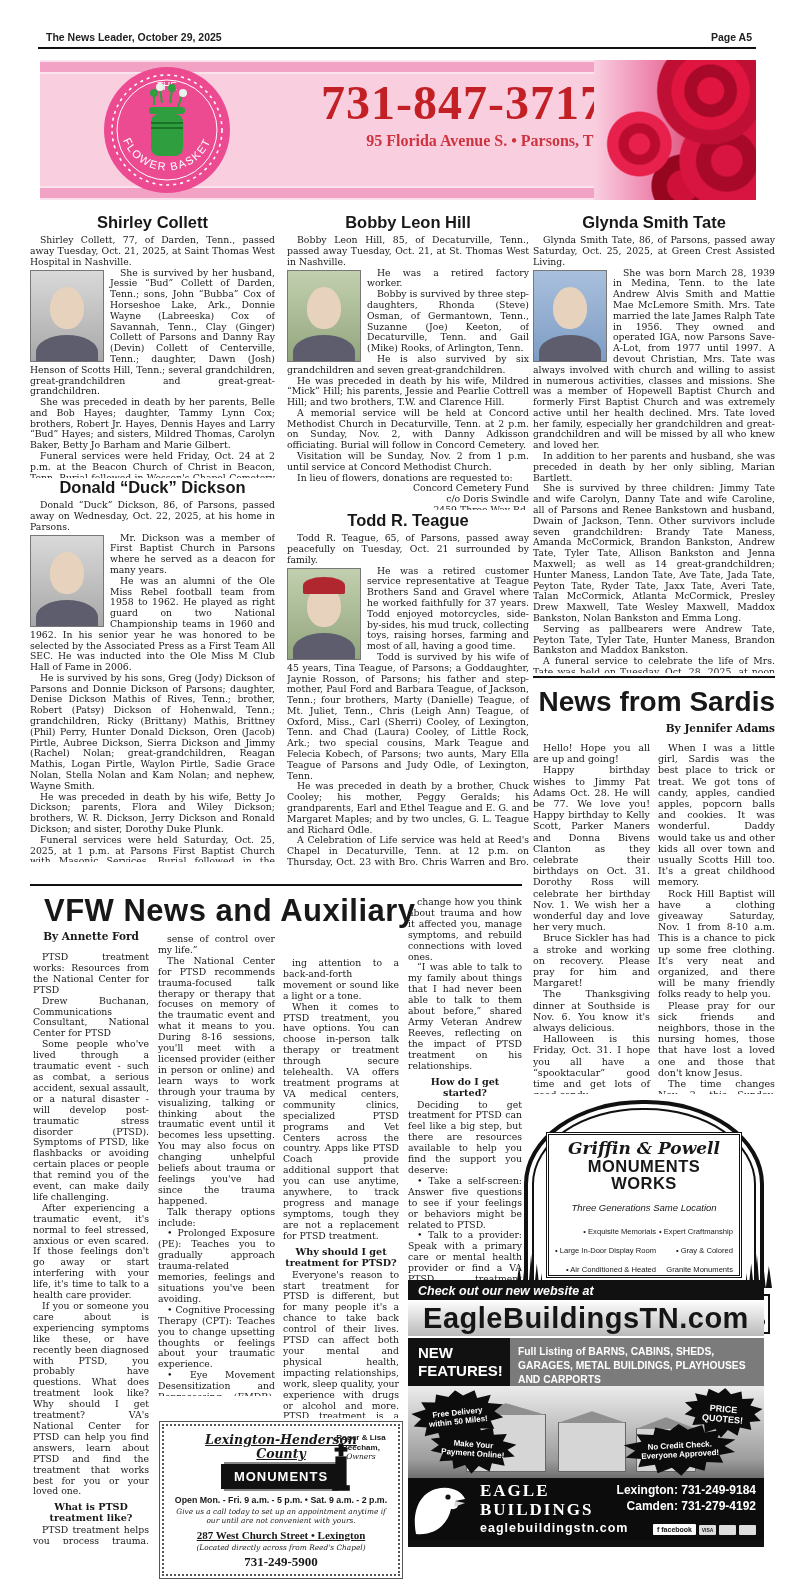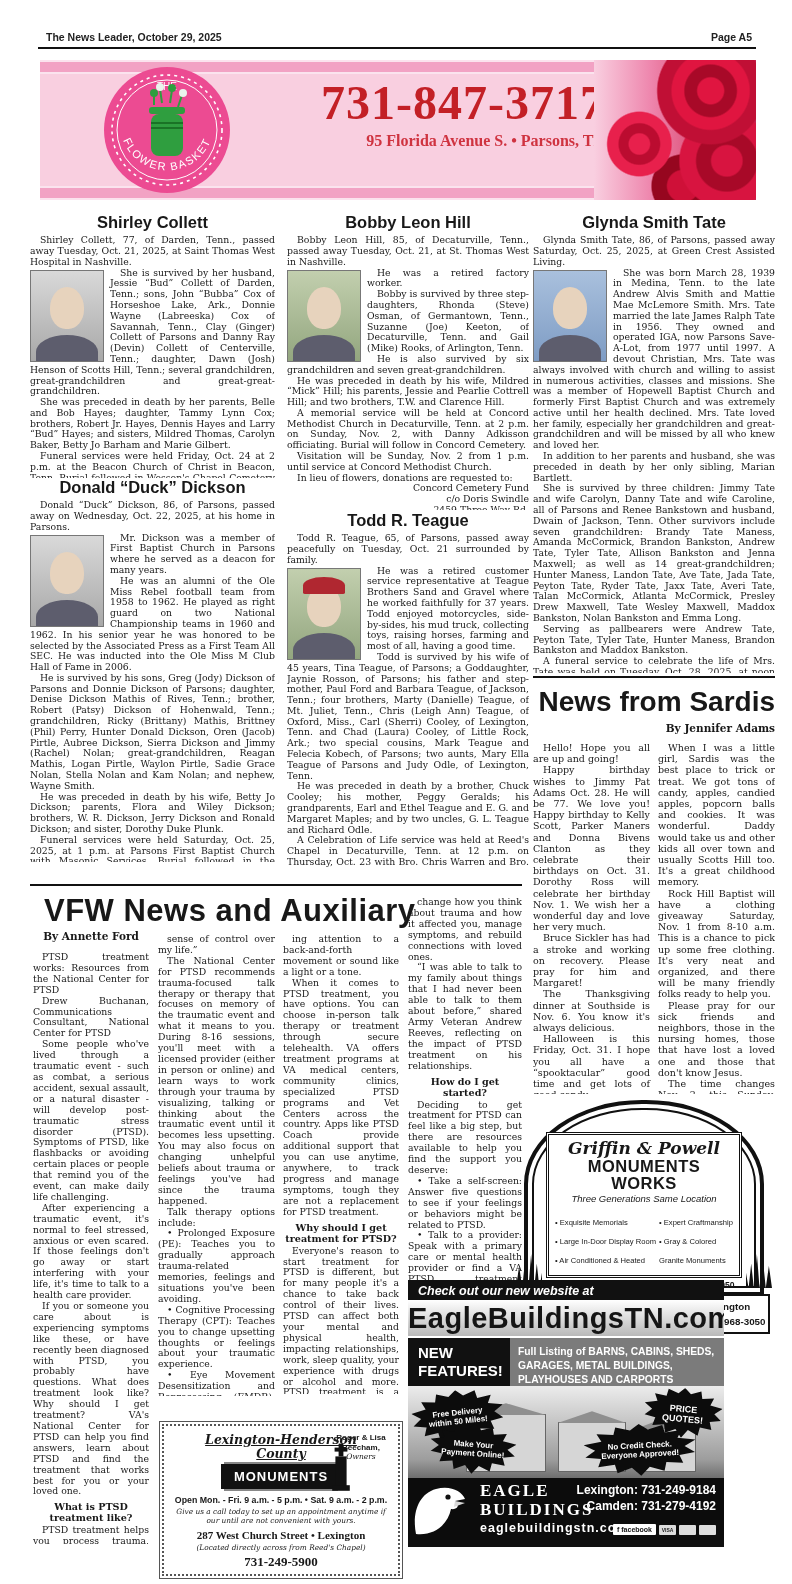--- a/index.html
+++ b/index.html
@@ -62,7 +62,7 @@
   .vfw-byline{font:bold 10.5px "DejaVu Serif",serif;text-align:center;margin:0 0 10px;}
   #vfw-c1{left:33px;top:930px;width:116px;height:614px;}
   #vfw-c2{left:158px;top:934px;width:117px;height:462px;}
-  #vfw-c3{left:283px;top:934px;width:116px;height:460px;}
+  #vfw-c3{left:283px;top:958px;width:116px;height:460px;}
   #vfw-c4{left:408px;top:897px;width:114px;height:388px;}
 
   

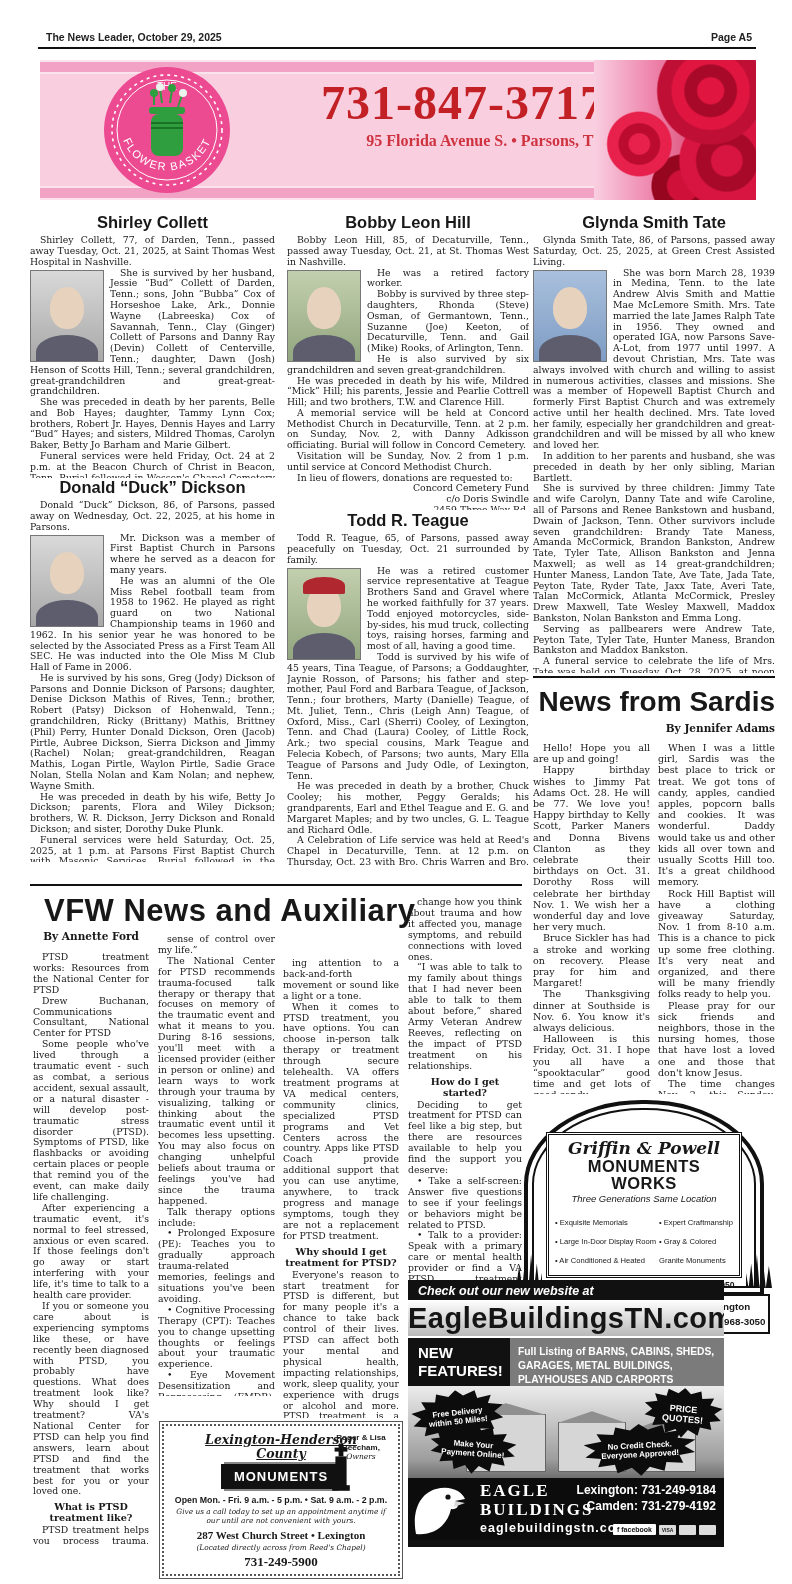--- a/index.html
+++ b/index.html
@@ -74,7 +74,7 @@
   .gp-inner{position:absolute;left:30px;right:30px;top:34px;height:146px;border:3px double #111;background:#fff;text-align:center;padding:2px 4px;box-sizing:border-box;}
   .gp-script{font:bold italic 17px/1 "DejaVu Serif",serif;margin-top:3px;}
   .gp-title{font:bold 16.5px/1 "Liberation Sans",sans-serif;letter-spacing:0.5px;margin-top:1px;}
-  .gp-sub{font:italic 9.5px "Liberation Sans",sans-serif;margin-top:2px;text-align:center;}
+  .gp-sub{font:italic 9.5px "Liberation Sans",sans-serif;margin-top:11px;text-align:center;}
   .gp-bullets{display:flex;justify-content:space-between;text-align:left;font:7.6px/1.5 "Liberation Sans",sans-serif;margin:5px 2px 0;}
   .gp-hours{font:bold 8.6px "Liberation Sans",sans-serif;margin-top:6px;}
   .gp-addrbar{position:absolute;left:2px;right:2px;bottom:2px;height:40px;border:2px solid #111;text-align:center;font:bold 9.8px/1.5 "Liberation Sans",sans-serif;padding-top:4px;box-sizing:border-box;}

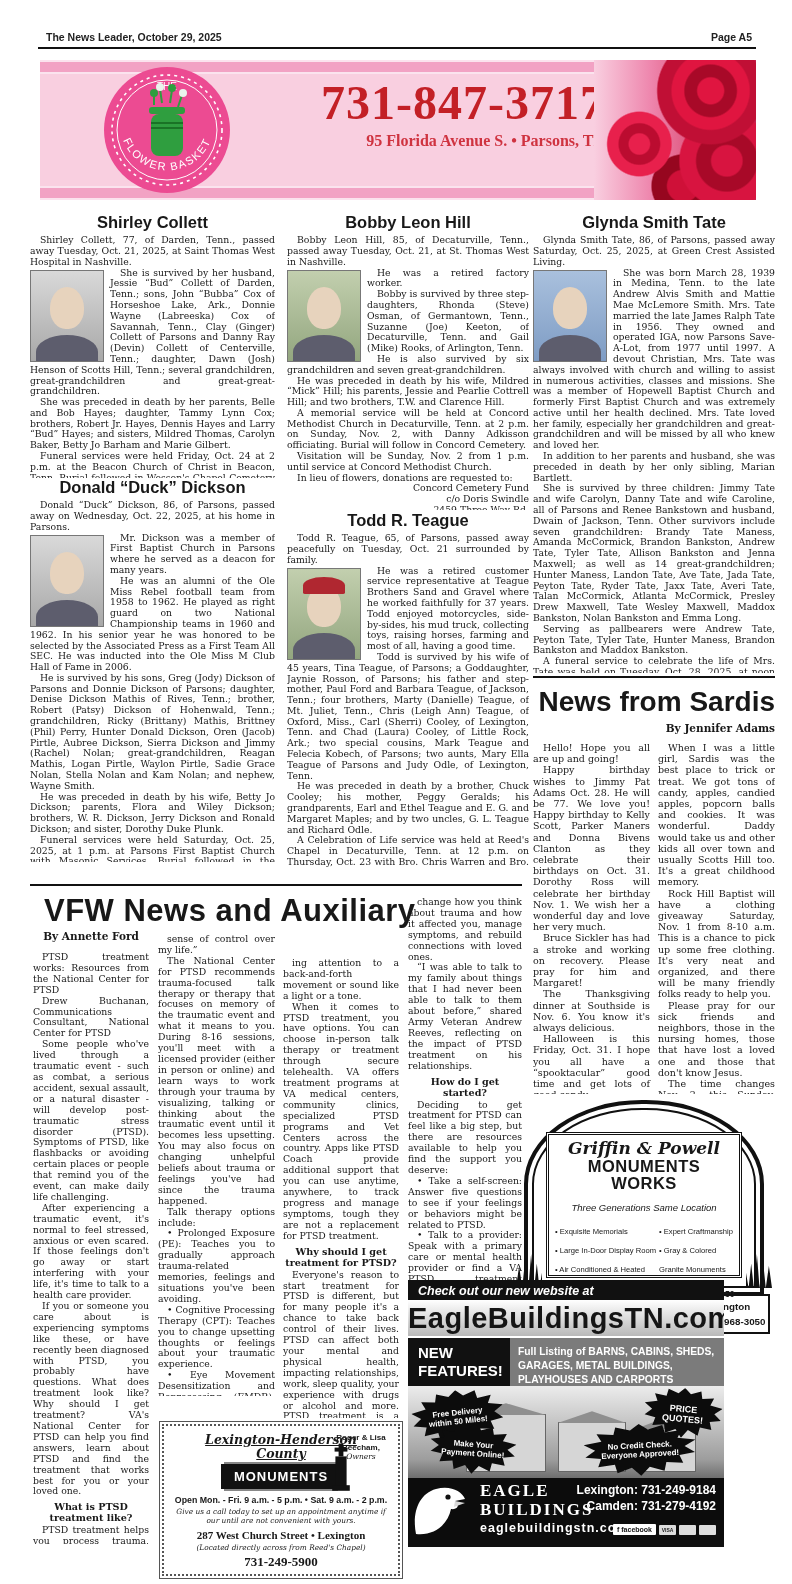--- a/index.html
+++ b/index.html
@@ -75,7 +75,7 @@
   .gp-script{font:bold italic 17px/1 "DejaVu Serif",serif;margin-top:3px;}
   .gp-title{font:bold 16.5px/1 "Liberation Sans",sans-serif;letter-spacing:0.5px;margin-top:1px;}
   .gp-sub{font:italic 9.5px "Liberation Sans",sans-serif;margin-top:11px;text-align:center;}
-  .gp-bullets{display:flex;justify-content:space-between;text-align:left;font:7.6px/1.5 "Liberation Sans",sans-serif;margin:5px 2px 0;}
+  .gp-bullets{display:flex;justify-content:space-between;text-align:right;font:7.6px/1.5 "Liberation Sans",sans-serif;margin:5px 2px 0;}
   .gp-hours{font:bold 8.6px "Liberation Sans",sans-serif;margin-top:6px;}
   .gp-addrbar{position:absolute;left:2px;right:2px;bottom:2px;height:40px;border:2px solid #111;text-align:center;font:bold 9.8px/1.5 "Liberation Sans",sans-serif;padding-top:4px;box-sizing:border-box;}
 

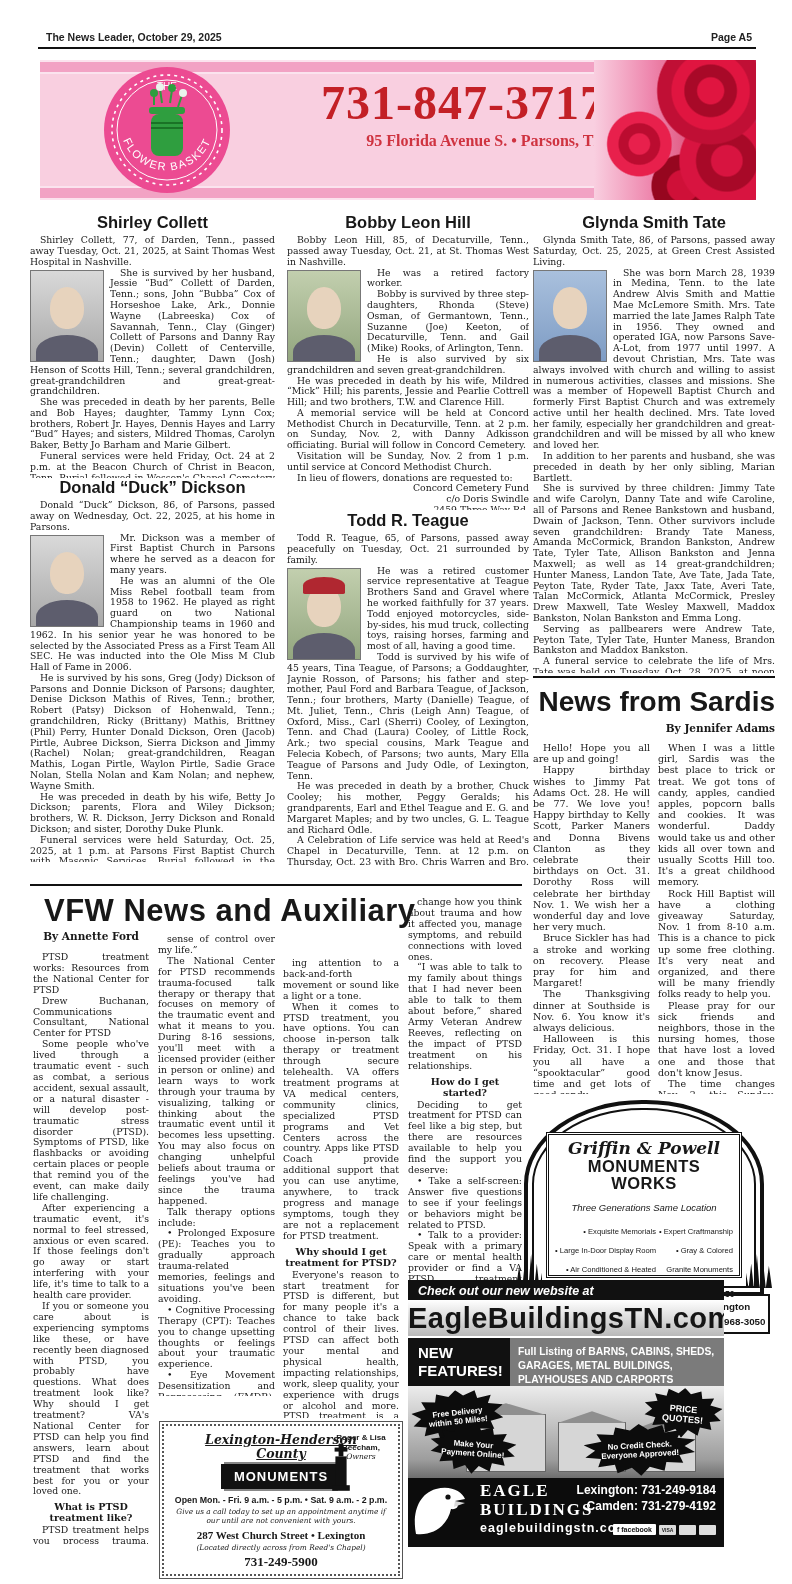--- a/index.html
+++ b/index.html
@@ -92,7 +92,7 @@
   .lm-phone{font:bold 13px "Liberation Serif",serif;margin-top:2px;}
 
   
-  #eagle{position:absolute;left:408px;top:1280px;width:316px;height:267px;background:#111;overflow:hidden;}
+  #eagle{position:absolute;left:408px;top:1280px;width:356px;height:267px;background:#111;overflow:hidden;}
   .ea-b1{font:bold italic 12.5px "Liberation Sans",sans-serif;color:#fff;padding:4px 0 2px 10px;}
   .ea-b2{background:linear-gradient(#ffffff,#b9b9b9);color:#151515;font:bold 29px/1.25 "Liberation Sans",sans-serif;text-align:center;letter-spacing:0.5px;}
   .ea-strip{display:flex;height:48px;border-top:2px solid #fff;}

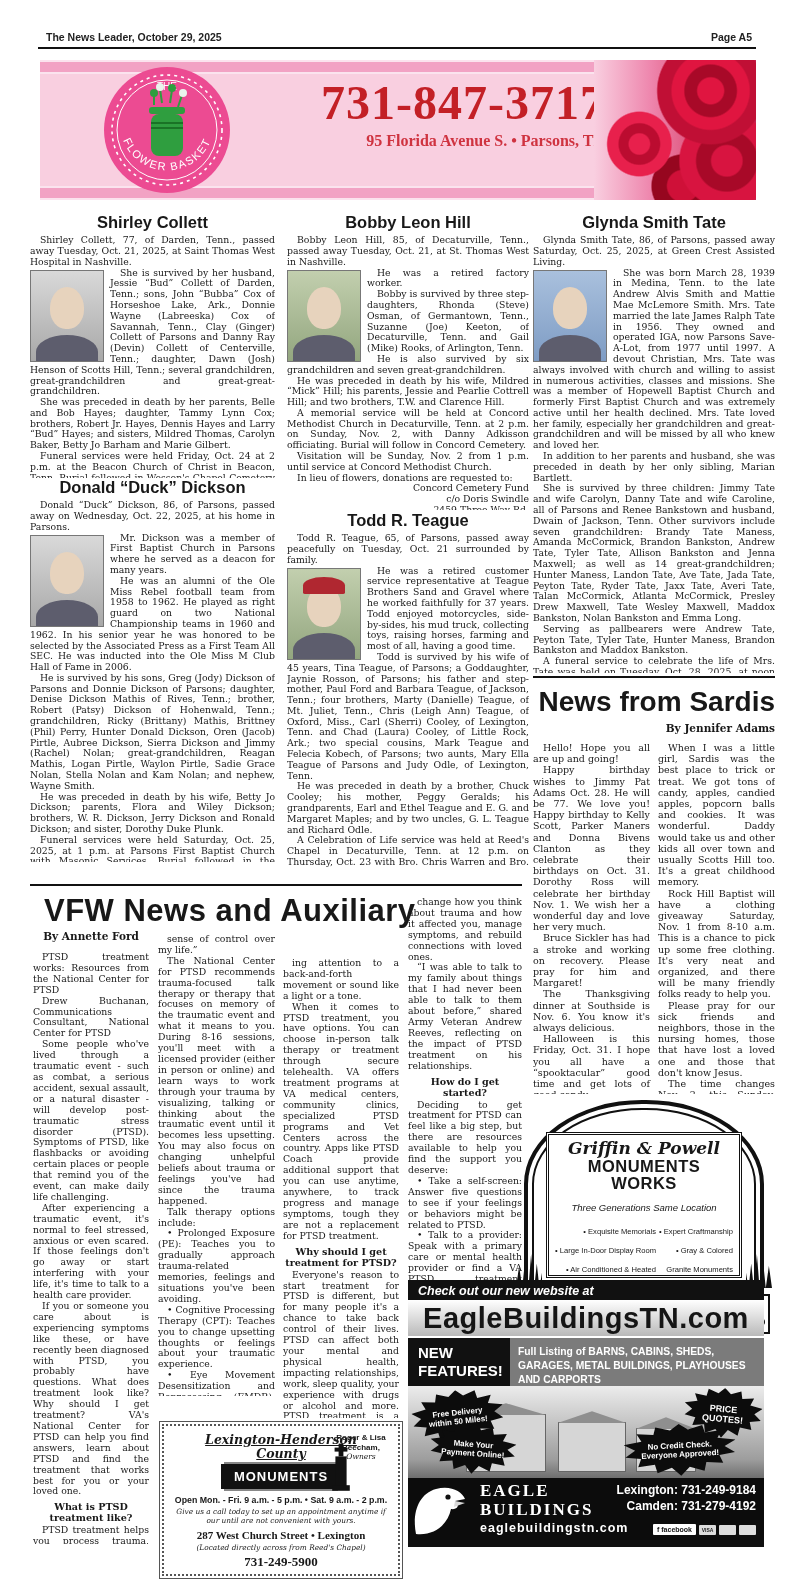--- a/index.html
+++ b/index.html
@@ -88,7 +88,7 @@
   .lm-mon{position:absolute;right:44px;top:16px;}
   .lm-hours{font:bold 8.8px "Liberation Sans",sans-serif;margin-top:6px;}
   .lm-note{font:italic 7.4px/1.25 "DejaVu Serif",serif;margin-top:2px;}
-  .lm-addr{font:bold 11px "Liberation Serif",serif;margin-top:3px;}
+  .lm-addr{font:bold 11px "Liberation Serif",serif;margin-top:3px;text-decoration:underline;}
   .lm-phone{font:bold 13px "Liberation Serif",serif;margin-top:2px;}
 
   

